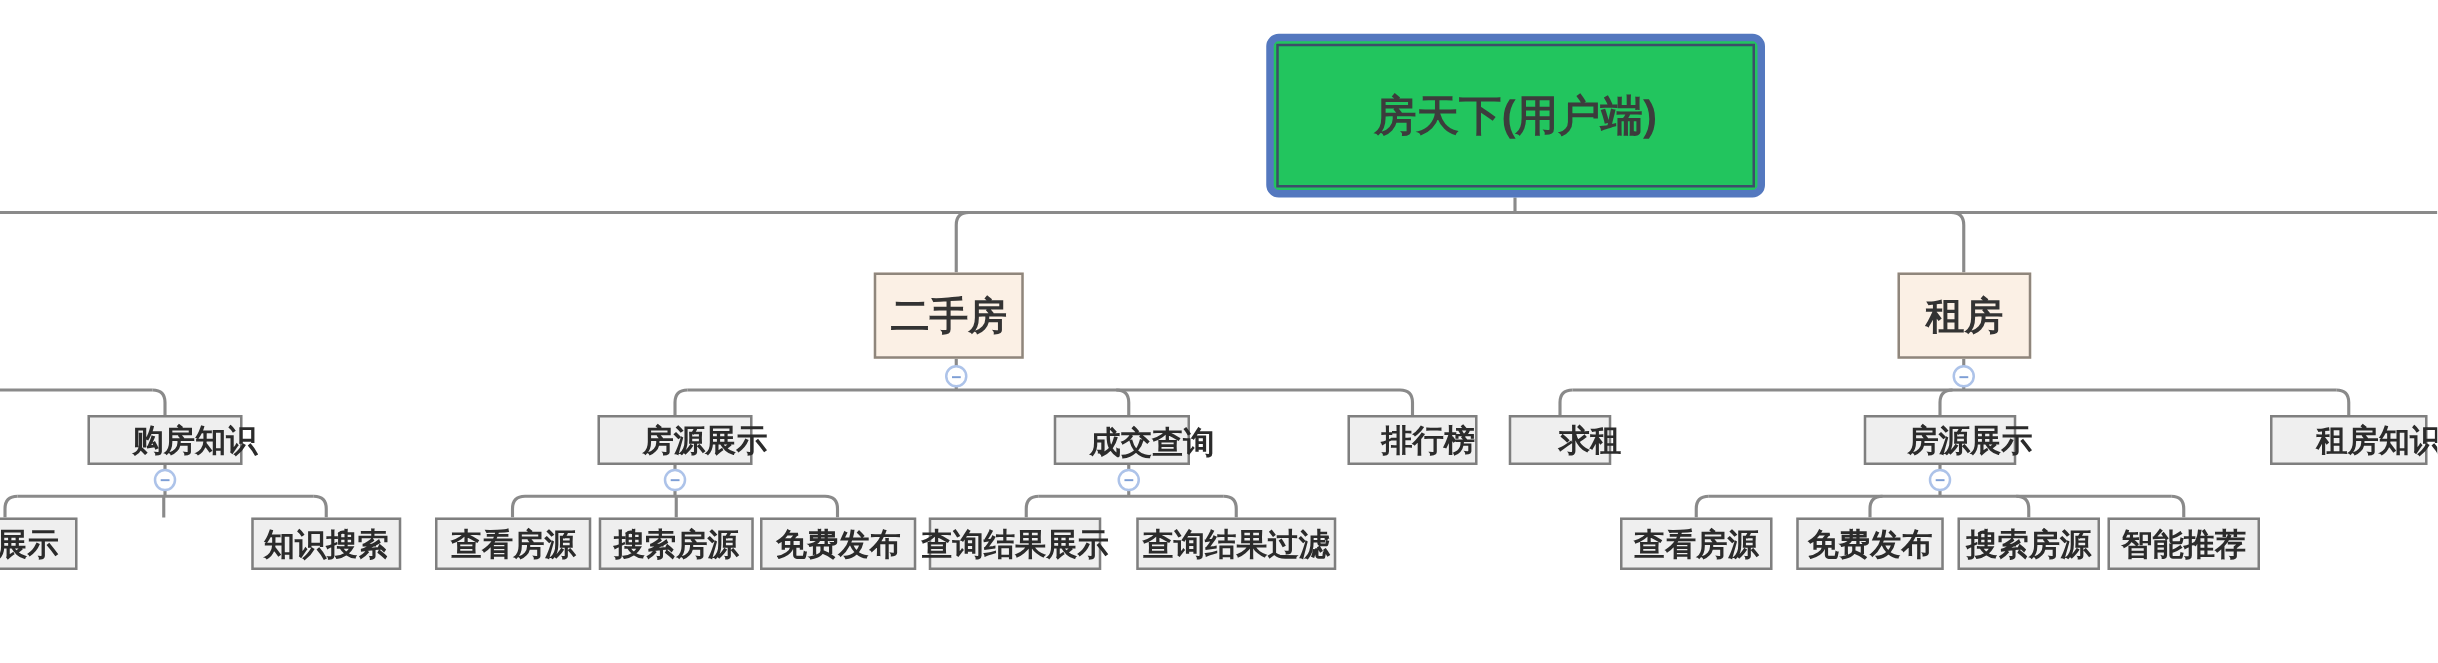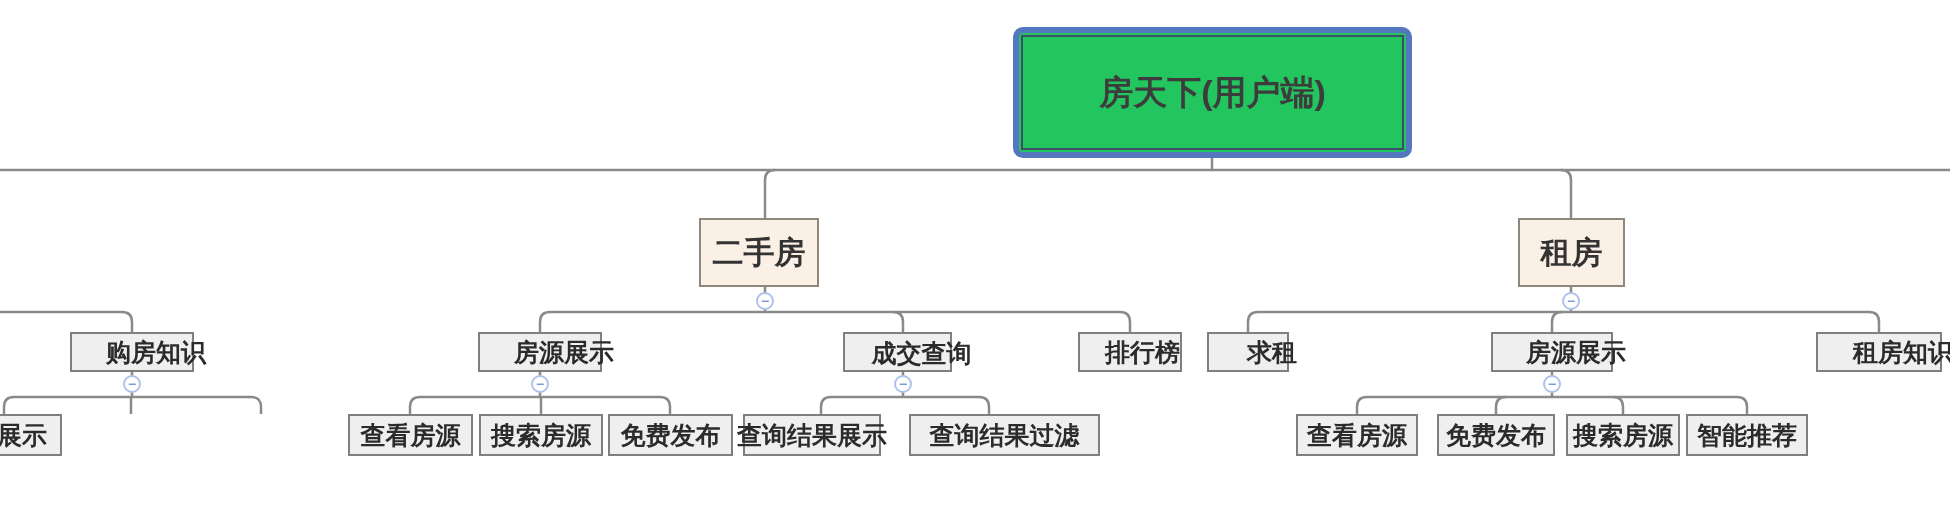--- a/index.html
+++ b/index.html
@@ -145,6 +145,9 @@
   <div class="node l3 truncated" style="left:-54px;width:116px;">
     <span>展示</span>
   </div>
+  <div class="node l3" style="left:201px;width:120px;">
+    <span>知识搜索</span>
+  </div>
   <div class="node l3" style="left:348px;width:125px;">
     <span>查看房源</span>
   </div>

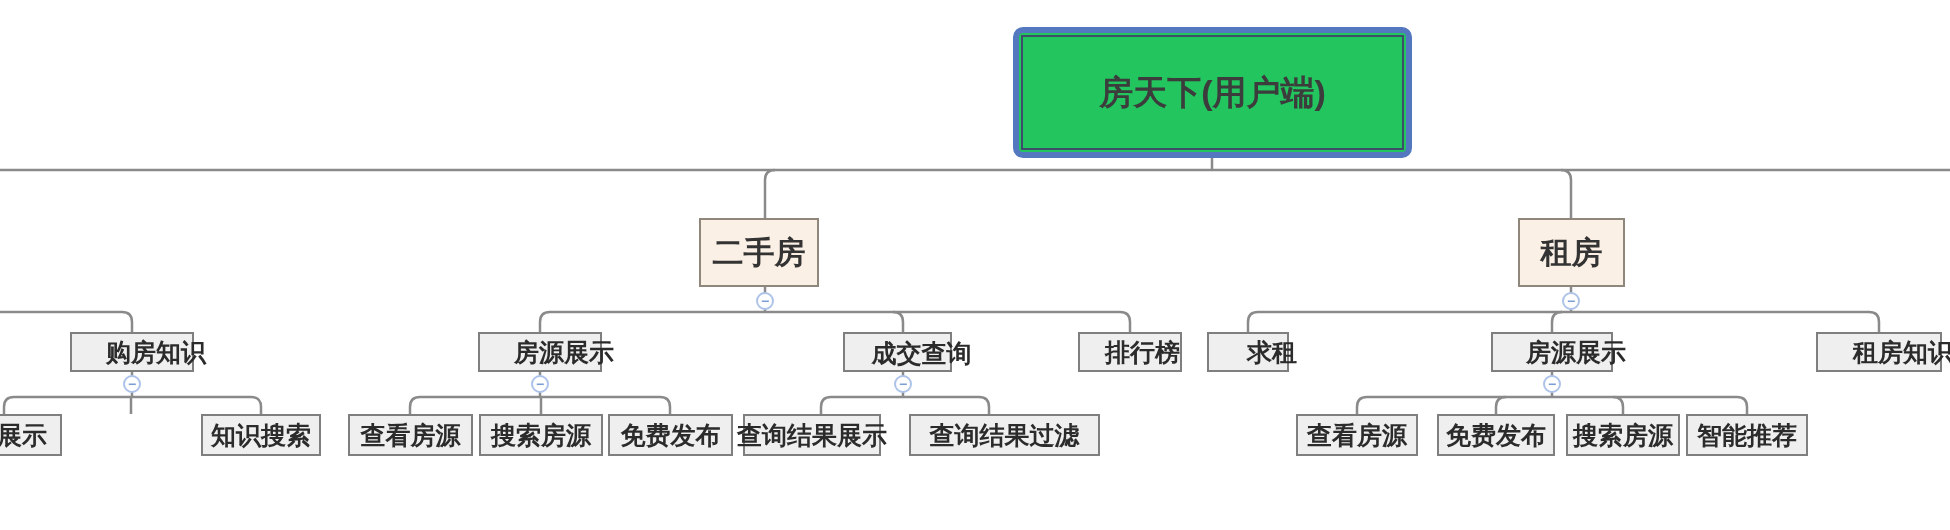--- a/index.html
+++ b/index.html
@@ -160,7 +160,7 @@
   <div class="node l3" style="left:743px;width:138px;">
     <span>查询结果展示</span>
   </div>
-  <div class="node l3" style="left:909px;width:191px;">
+  <div class="node l3" style="left:909px;width:160px;">
     <span>查询结果过滤</span>
   </div>
   <div class="node l3" style="left:1296px;width:122px;">

